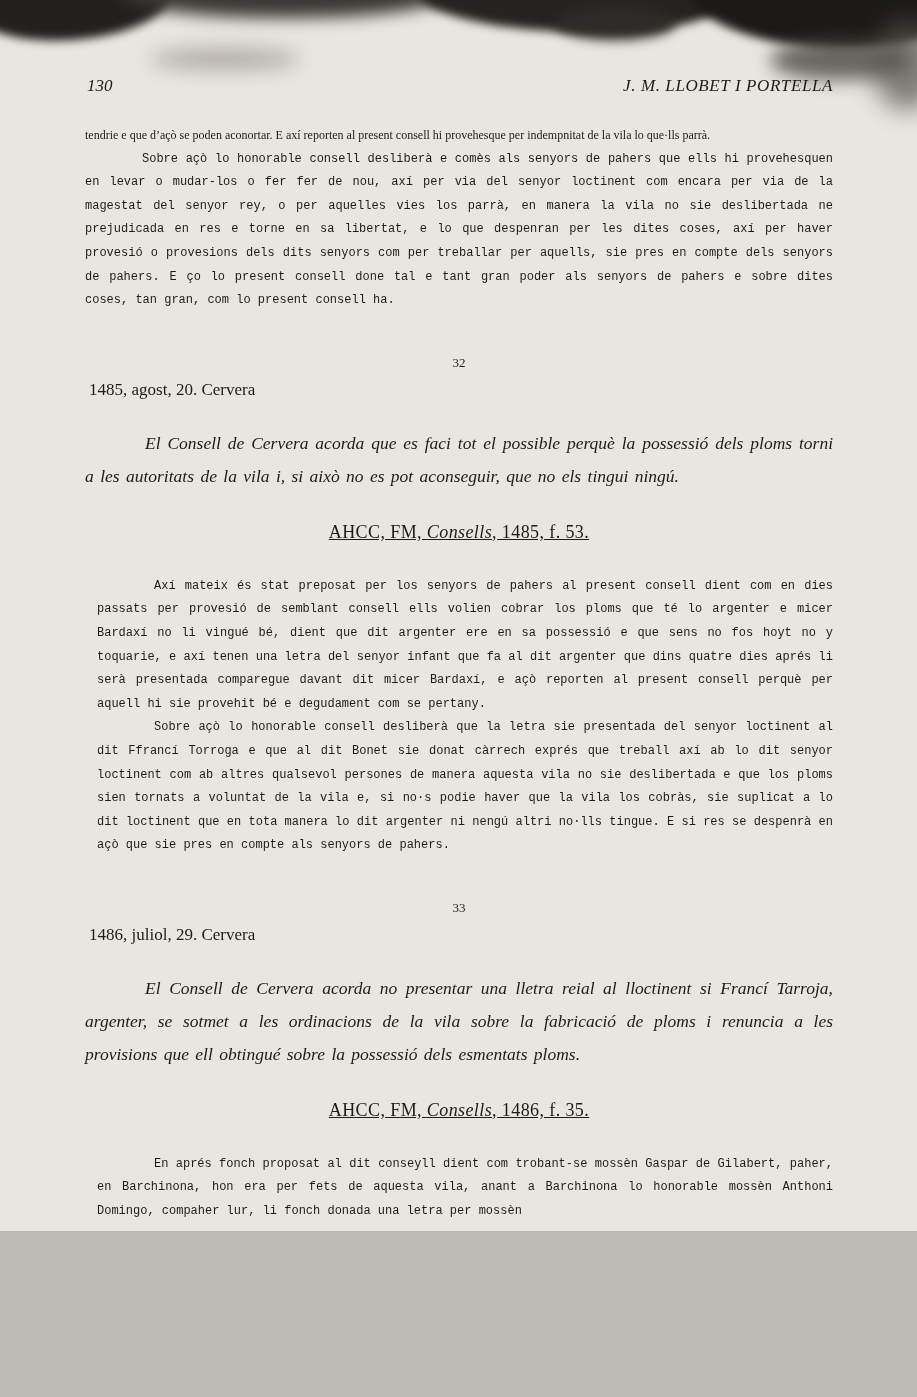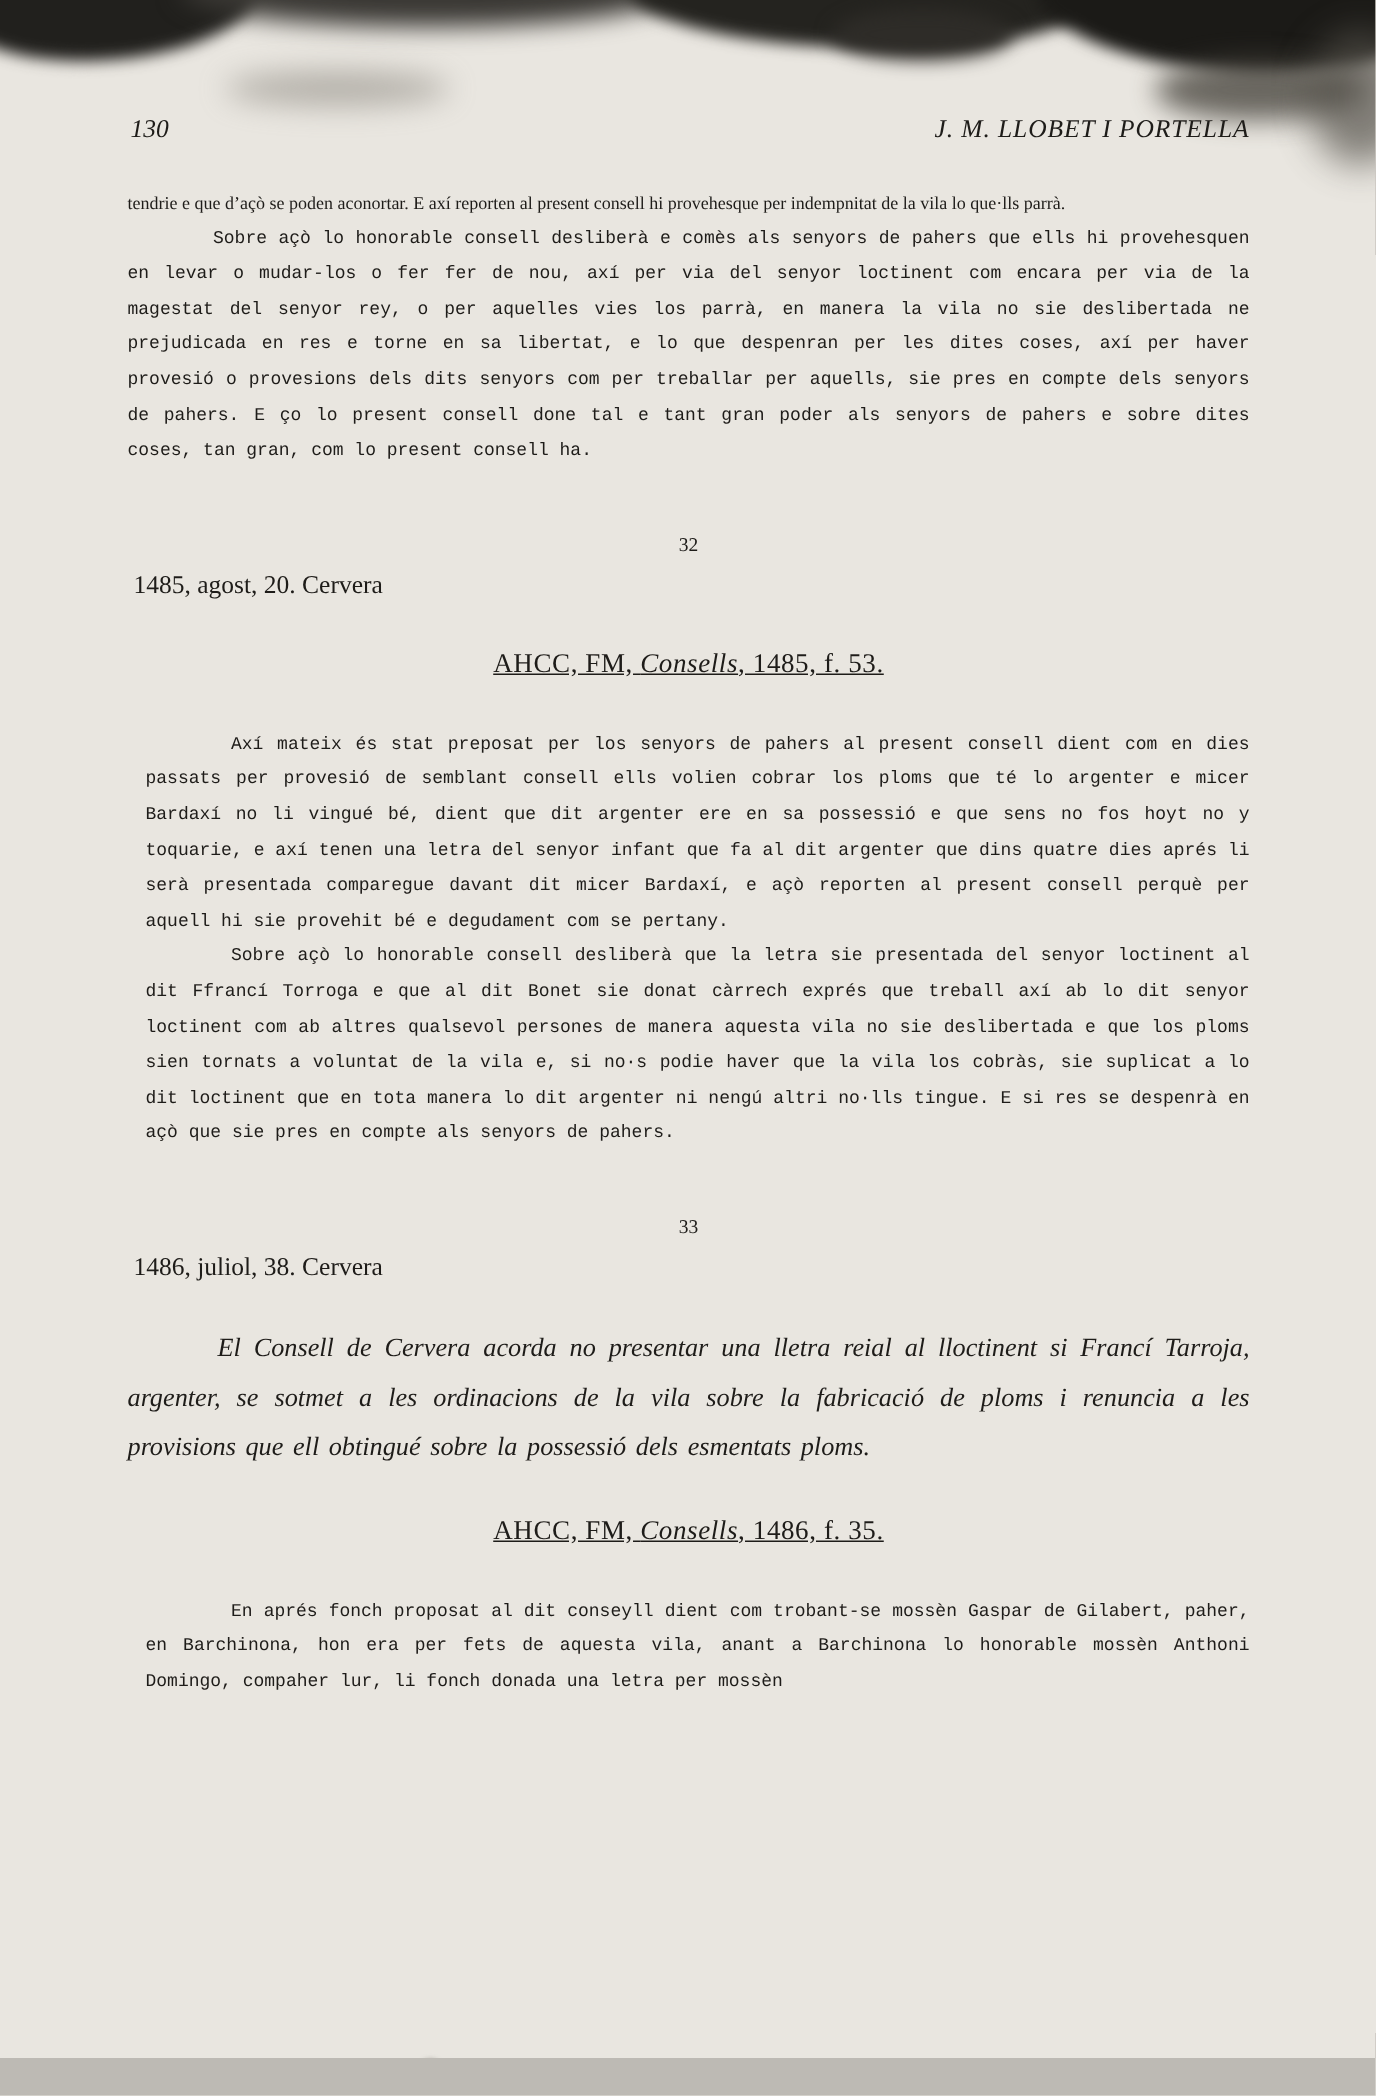--- a/index.html
+++ b/index.html
@@ -10,7 +10,7 @@
   .page {
     position: relative;
     width: 917px;
-    height: 1372px;
+    height: 1231px;
     margin: 0 auto;
     background: #e9e6e0;
     overflow: hidden;

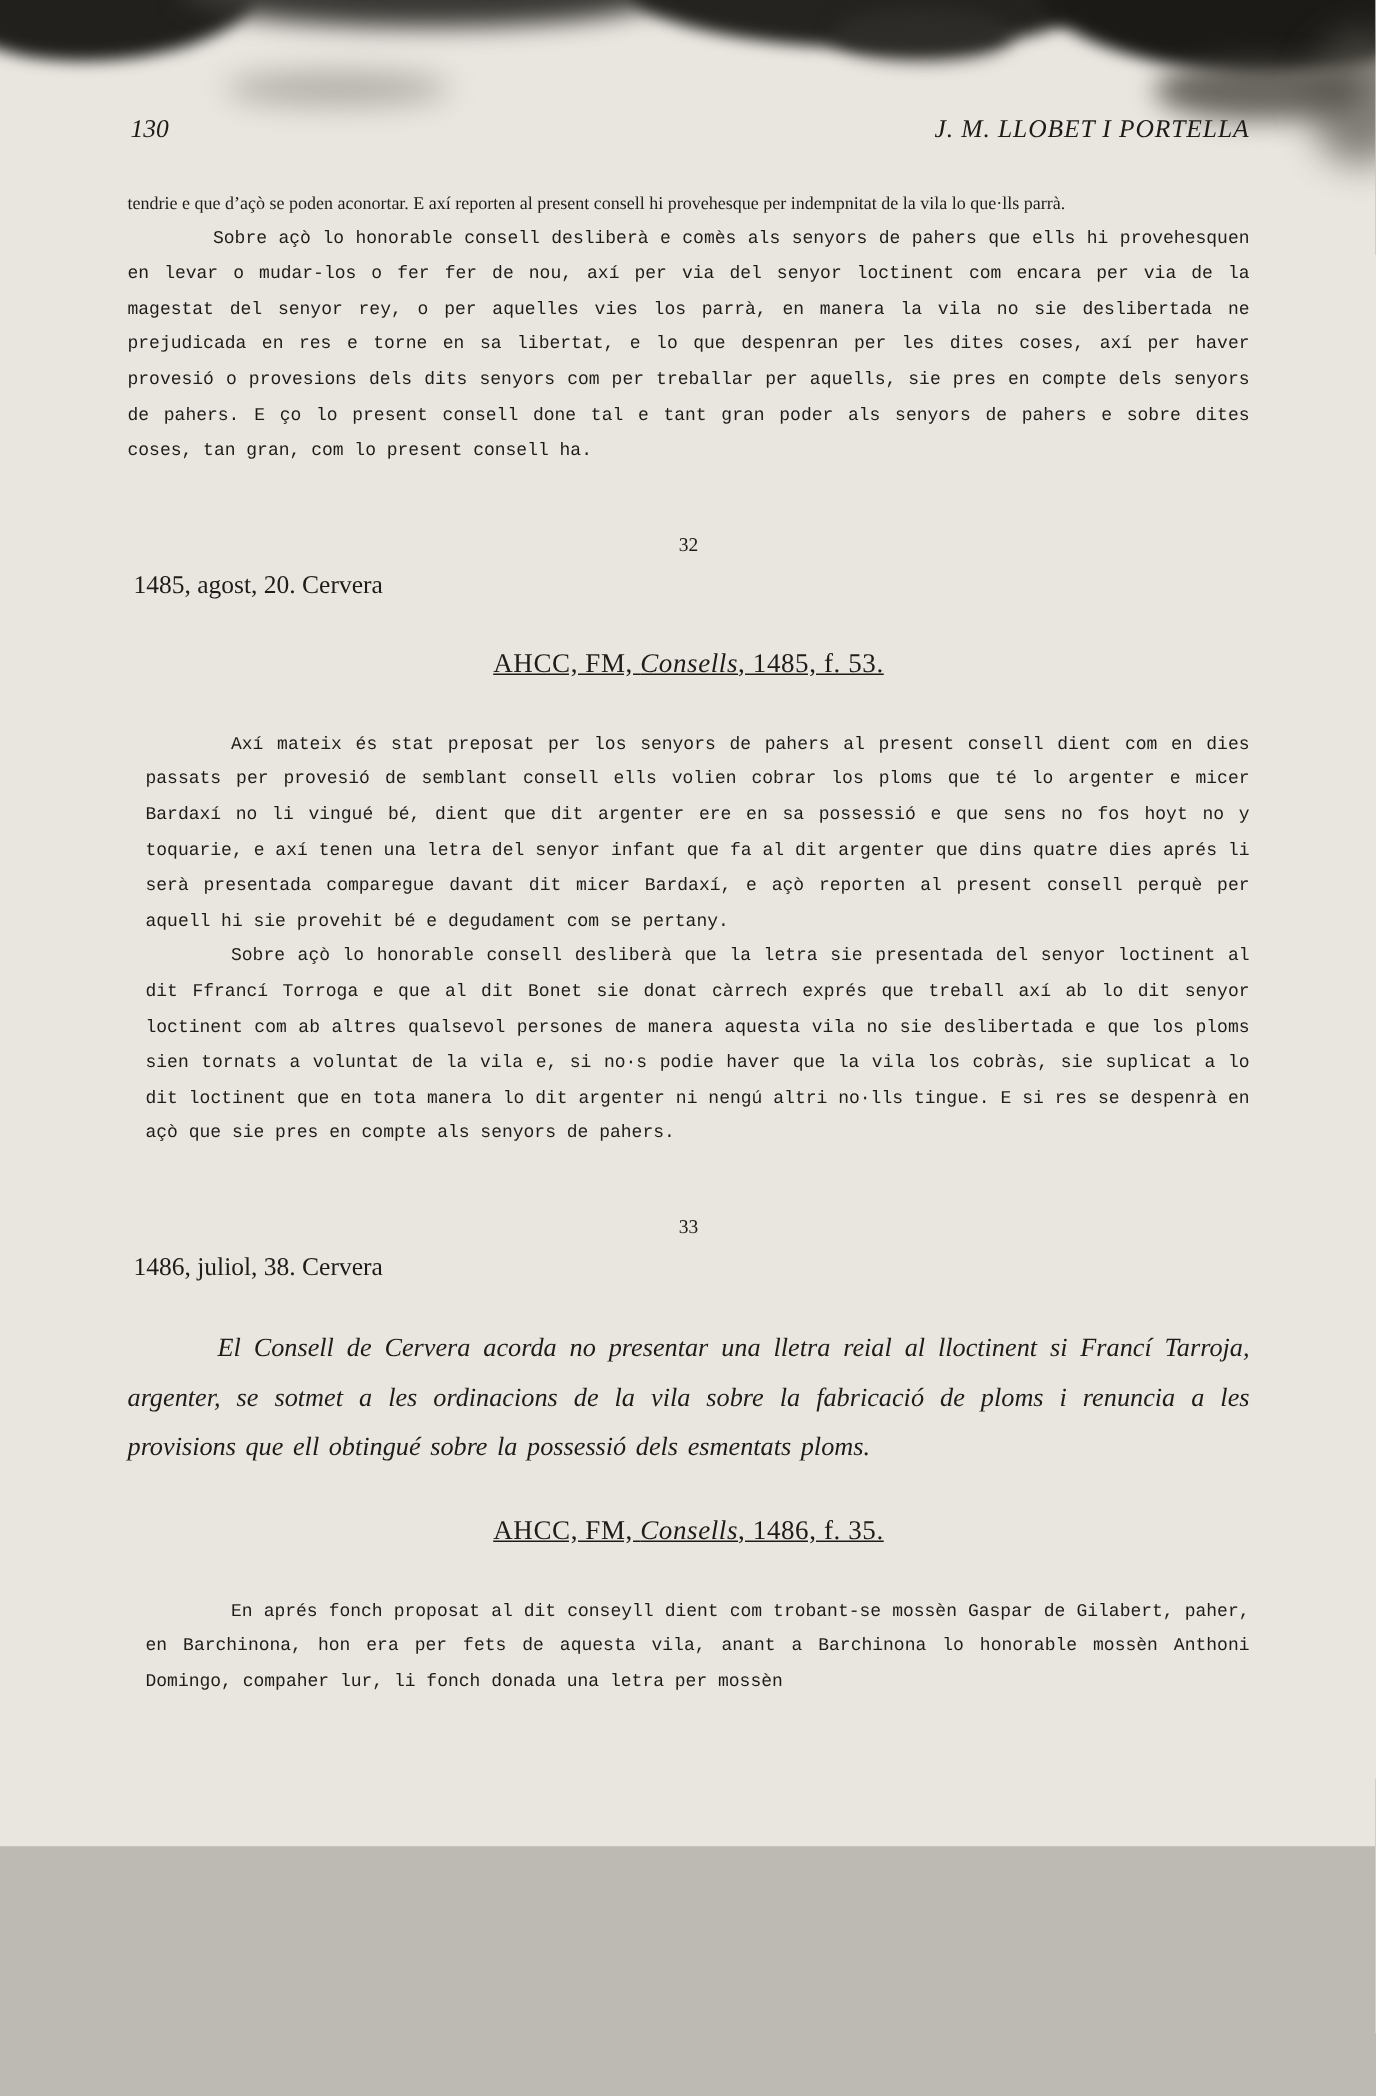--- a/index.html
+++ b/index.html
@@ -127,6 +127,7 @@
     <section>
       <div class="doc-number">32</div>
       <div class="doc-date">1485, agost, 20. Cervera</div>
+      <p class="summary">El Consell de Cervera acorda que es faci tot el possible perquè la possessió dels ploms torni a les autoritats de la vila i, si això no es pot aconseguir, que no els tingui ningú.</p>
       <div class="citation">
         <span>AHCC, FM, </span><i>Consells</i><span>,  1485, f. 53.</span>
       </div>

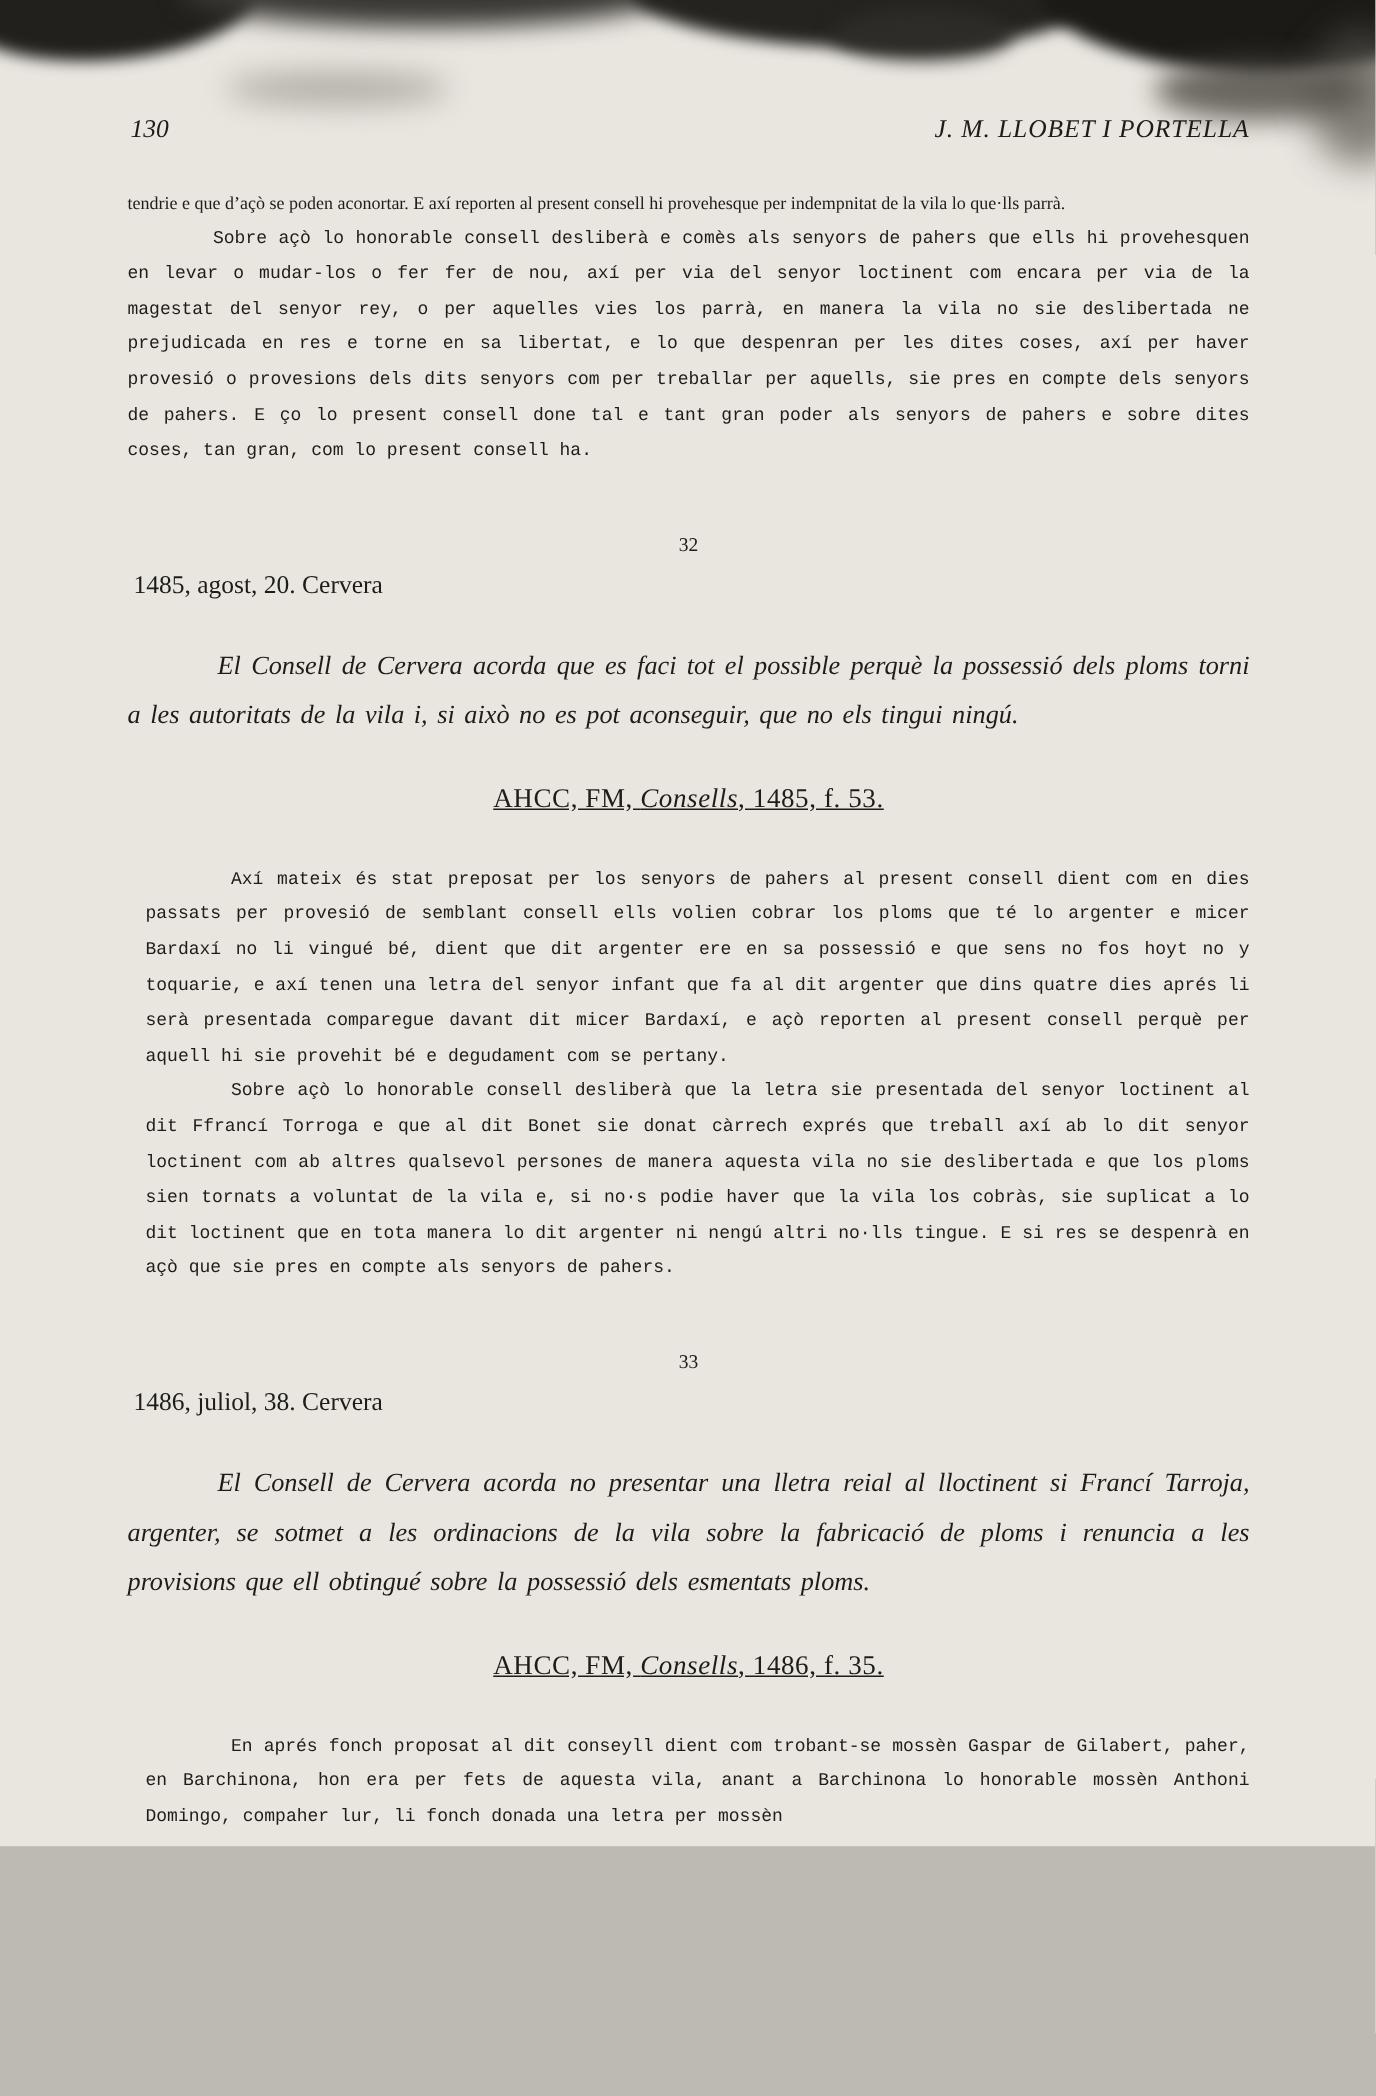--- a/index.html
+++ b/index.html
@@ -139,7 +139,7 @@
 
     <section>
       <div class="doc-number">33</div>
-      <div class="doc-date">1486, juliol, 38. Cervera</div>
+      <div class="doc-date">1486, juliol, 29. Cervera</div>
       <p class="summary">El Consell de Cervera acorda no presentar una lletra reial al lloctinent si Francí Tarroja, argenter, se sotmet a les ordinacions de la vila sobre la fabricació de ploms i renuncia a les provisions que ell obtingué sobre la possessió dels esmentats ploms.</p>
       <div class="citation">
         <span>AHCC, FM, </span><i>Consells</i><span>,  1486, f. 35.</span>

